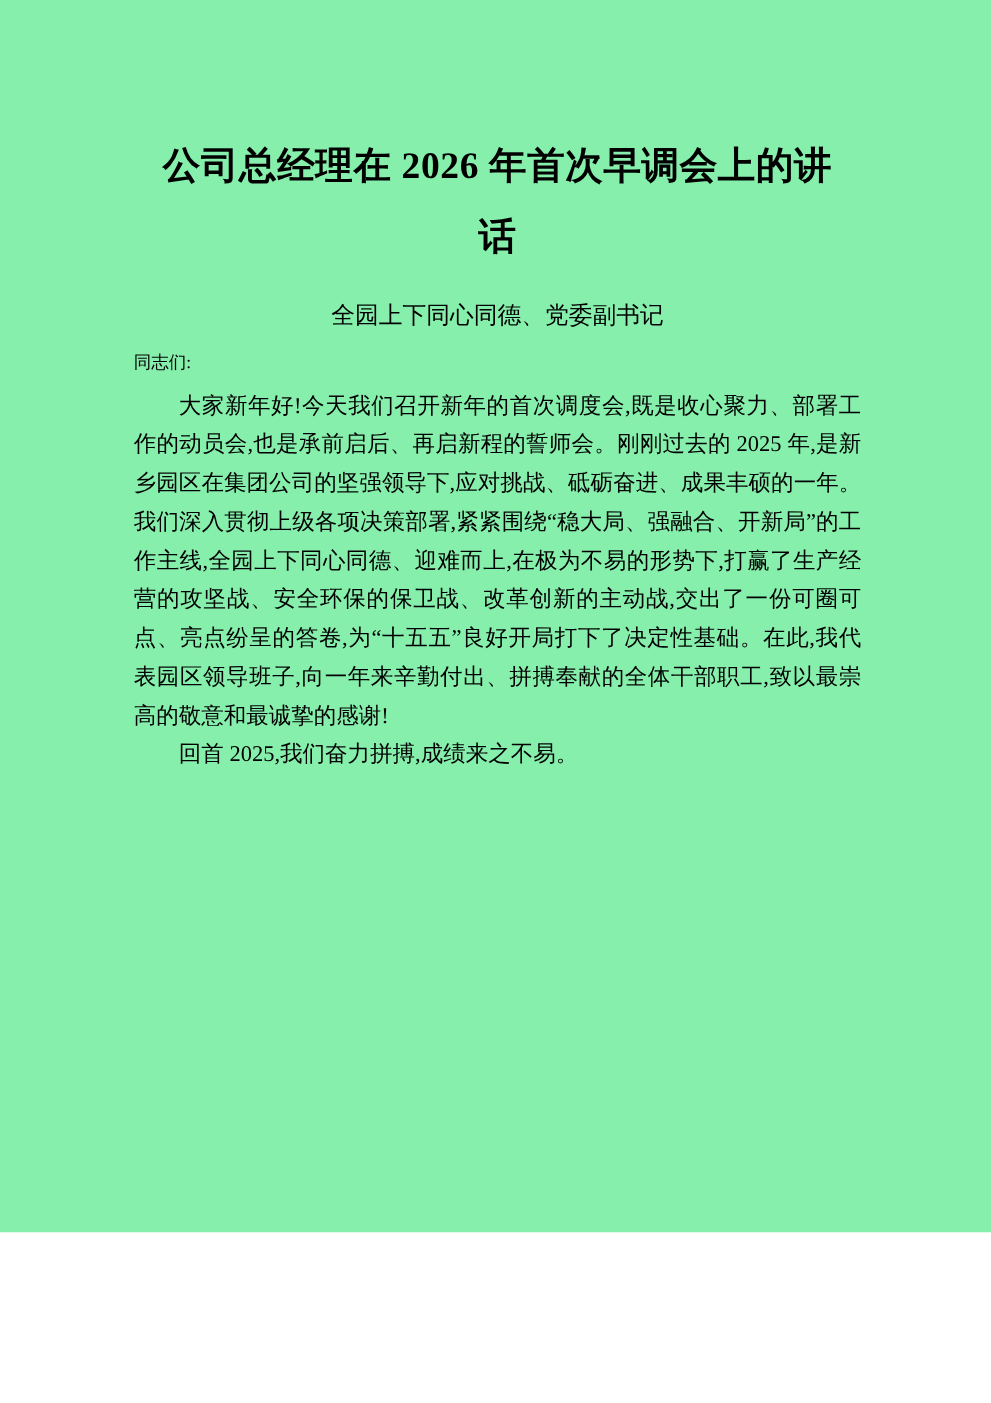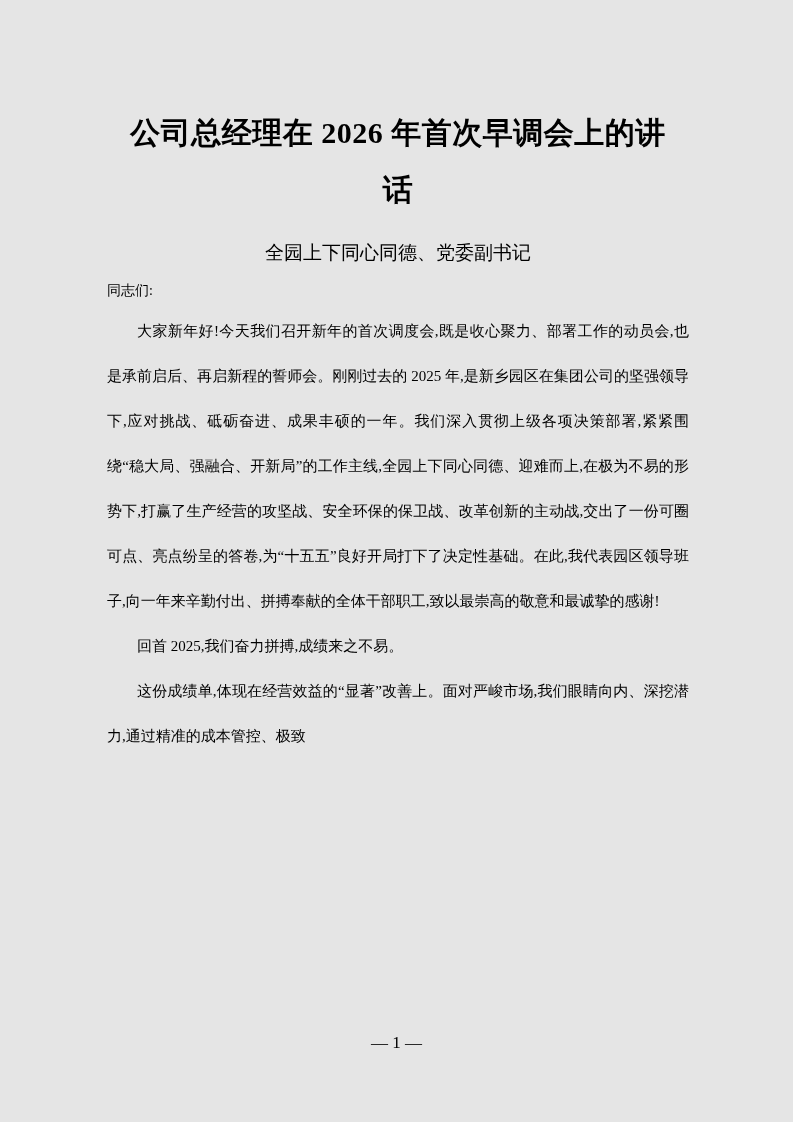--- a/index.html
+++ b/index.html
@@ -10,9 +10,9 @@
   .page {
     position: relative;
     width: 793px;
-    height: 1122px;
+    height: 986px;
     margin: 0 auto;
-    background: #e5e5e5;
+    background: #86efac;
     color: #000000;
     font-family: "Liberation Serif", "DejaVu Serif", serif;
     overflow: hidden;

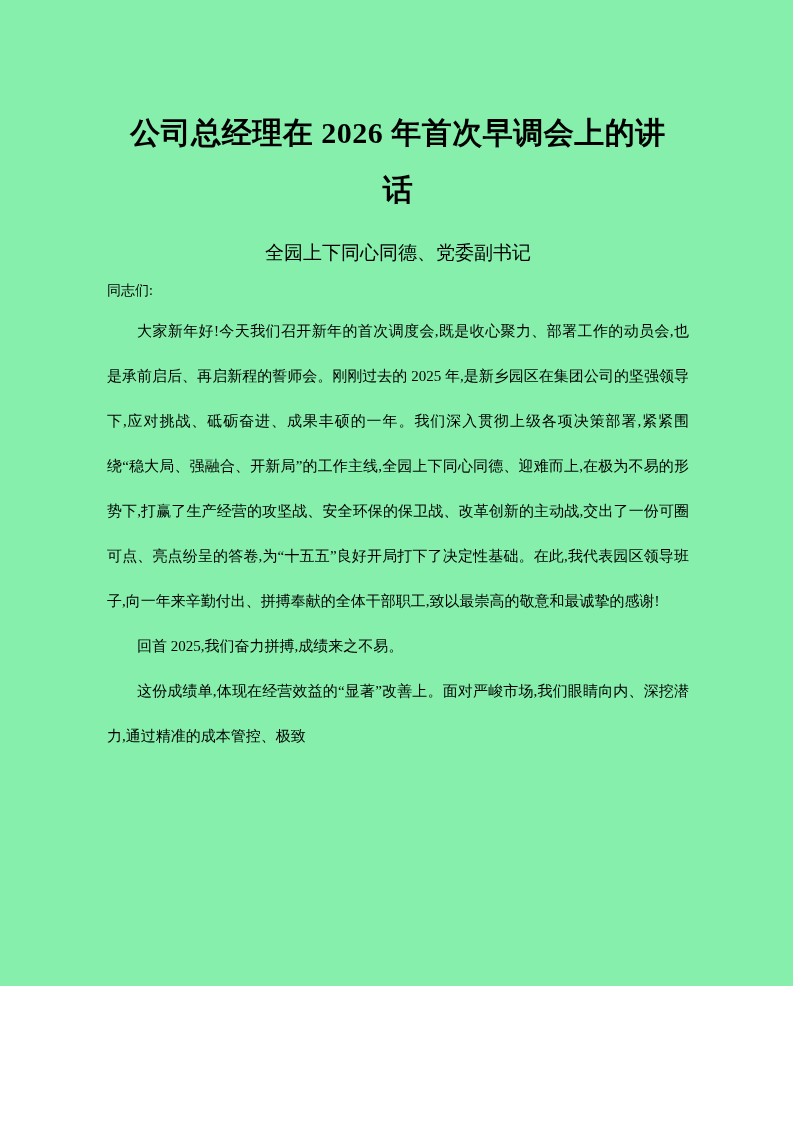--- a/index.html
+++ b/index.html
@@ -41,8 +41,8 @@
   }
   .body-paragraph {
     margin: 0;
-    font-size: 15px;
-    line-height: 45px;
+    font-size: 18px;
+    line-height: 31px;
     text-align: justify;
     text-indent: 2em;
   }

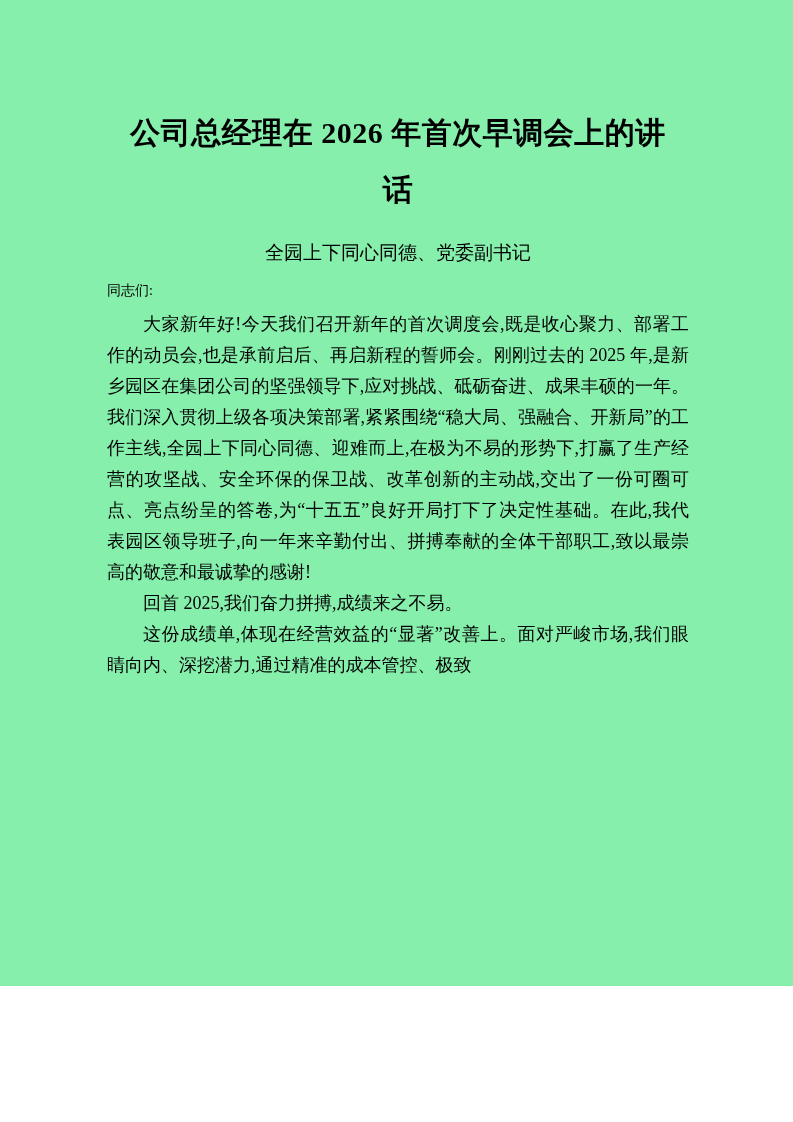--- a/index.html
+++ b/index.html
@@ -73,7 +73,6 @@
   <p class="body-paragraph">回首 2025,我们奋力拼搏,成绩来之不易。</p>
 
 
-  <p class="body-paragraph">这份成绩单,体现在经营效益的“显著”改善上。面对严峻市场,我们眼睛向内、深挖潜力,通过精准的成本管控、极致</p>
 
   <div class="page-footer">— 1 —</div>
 

